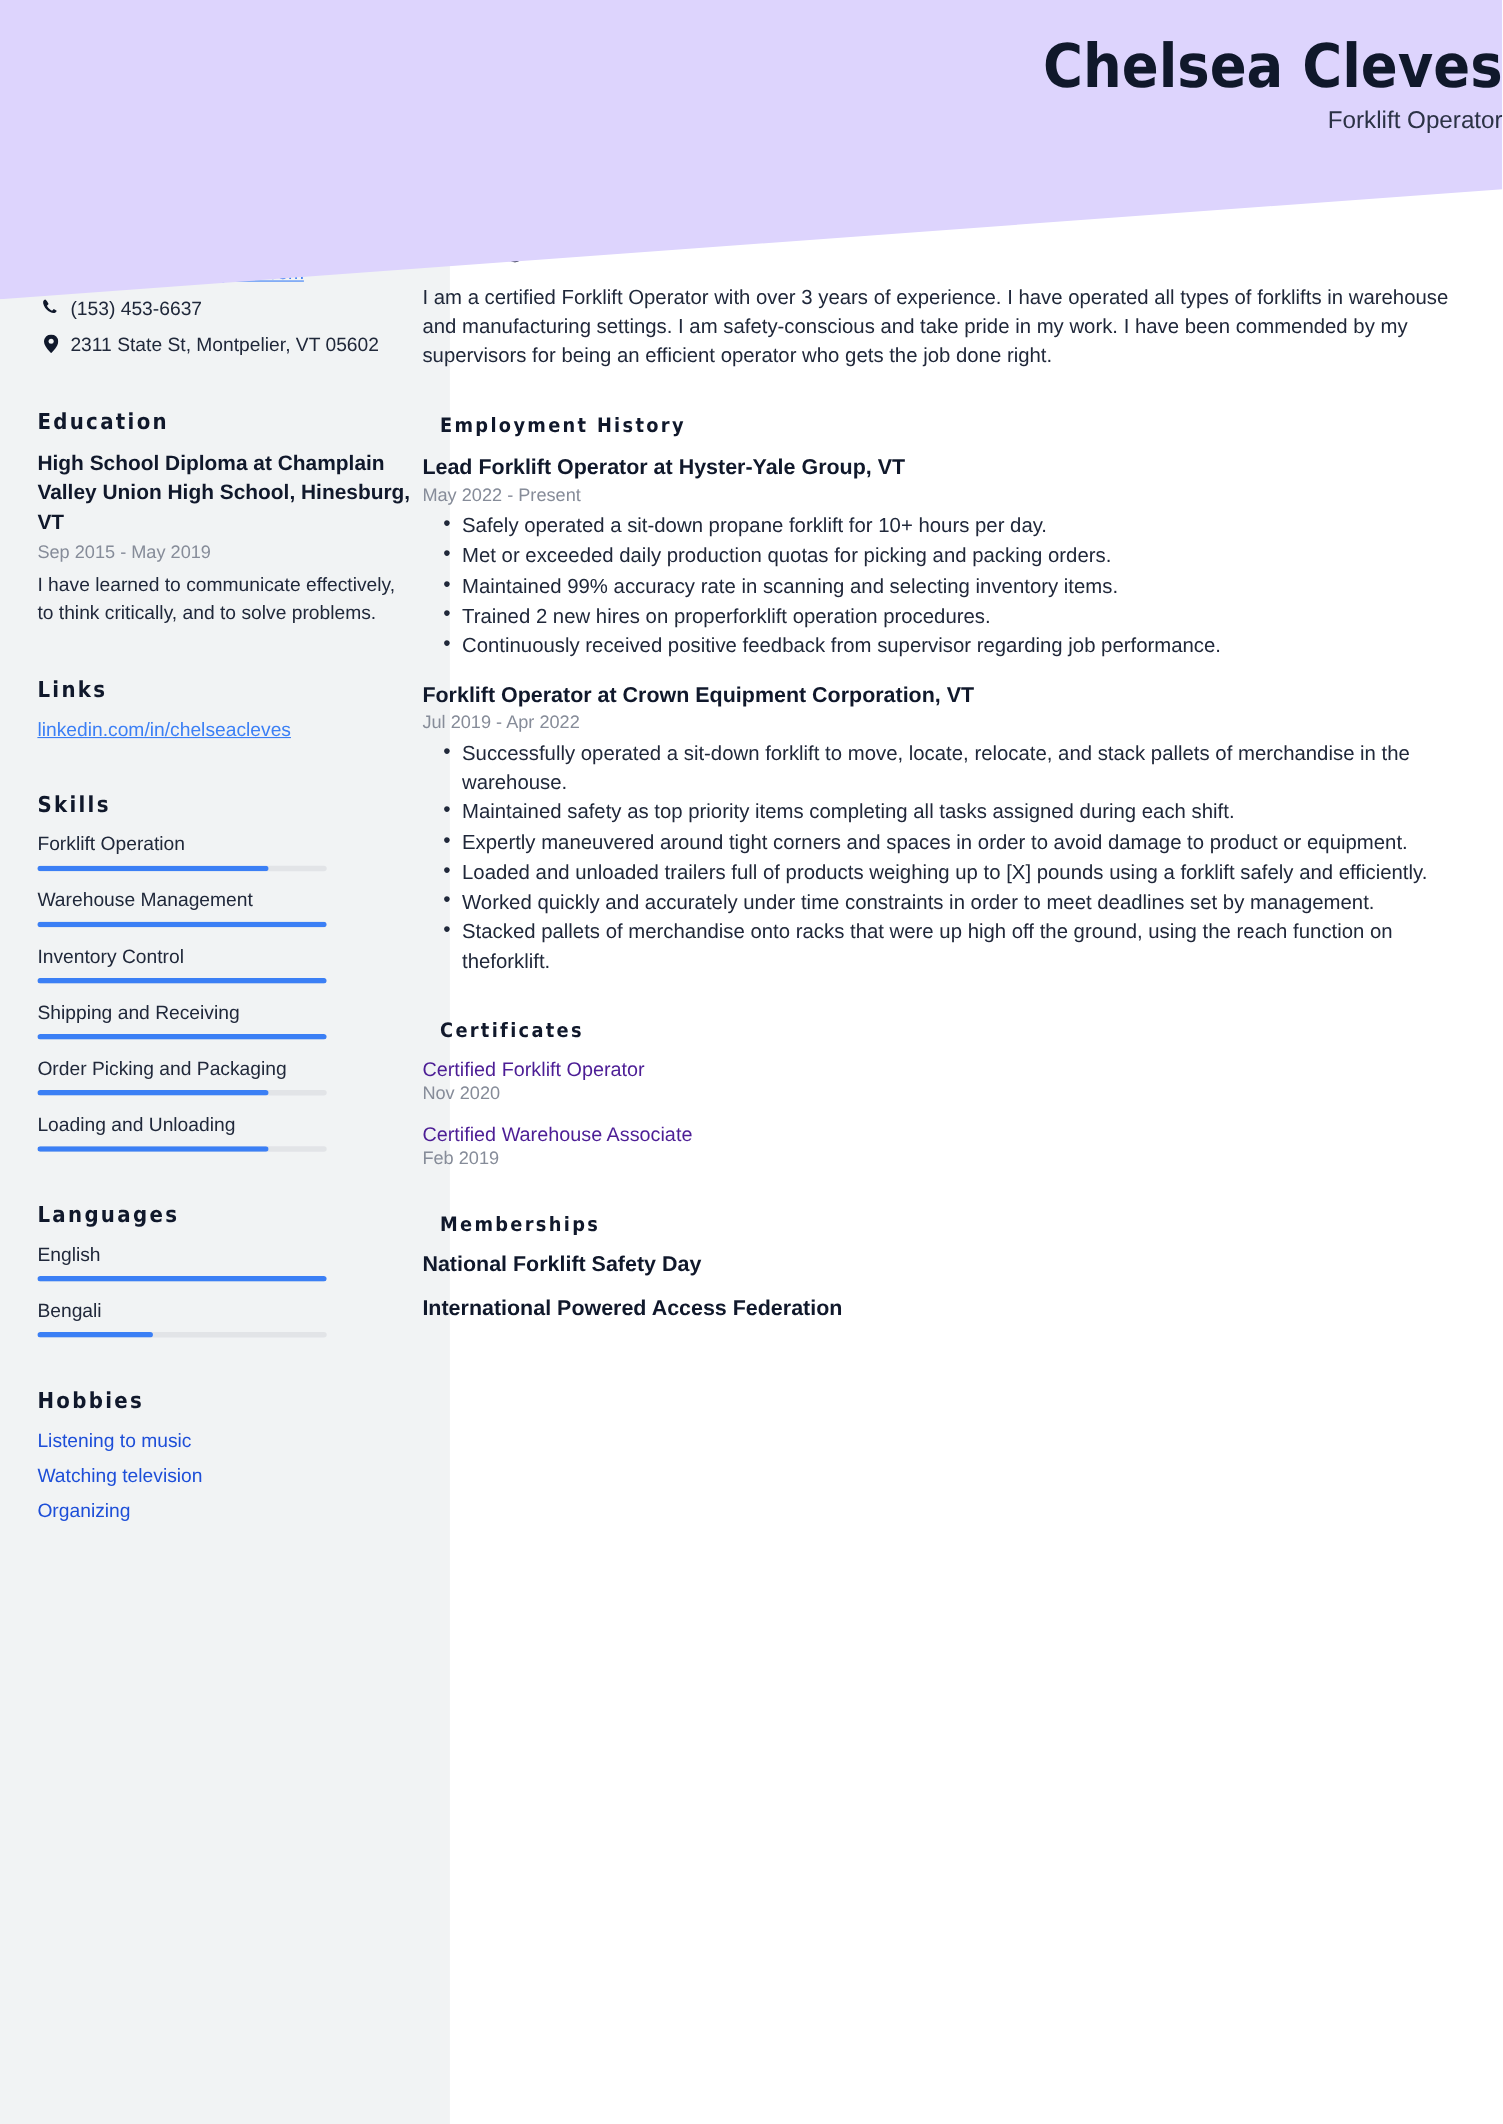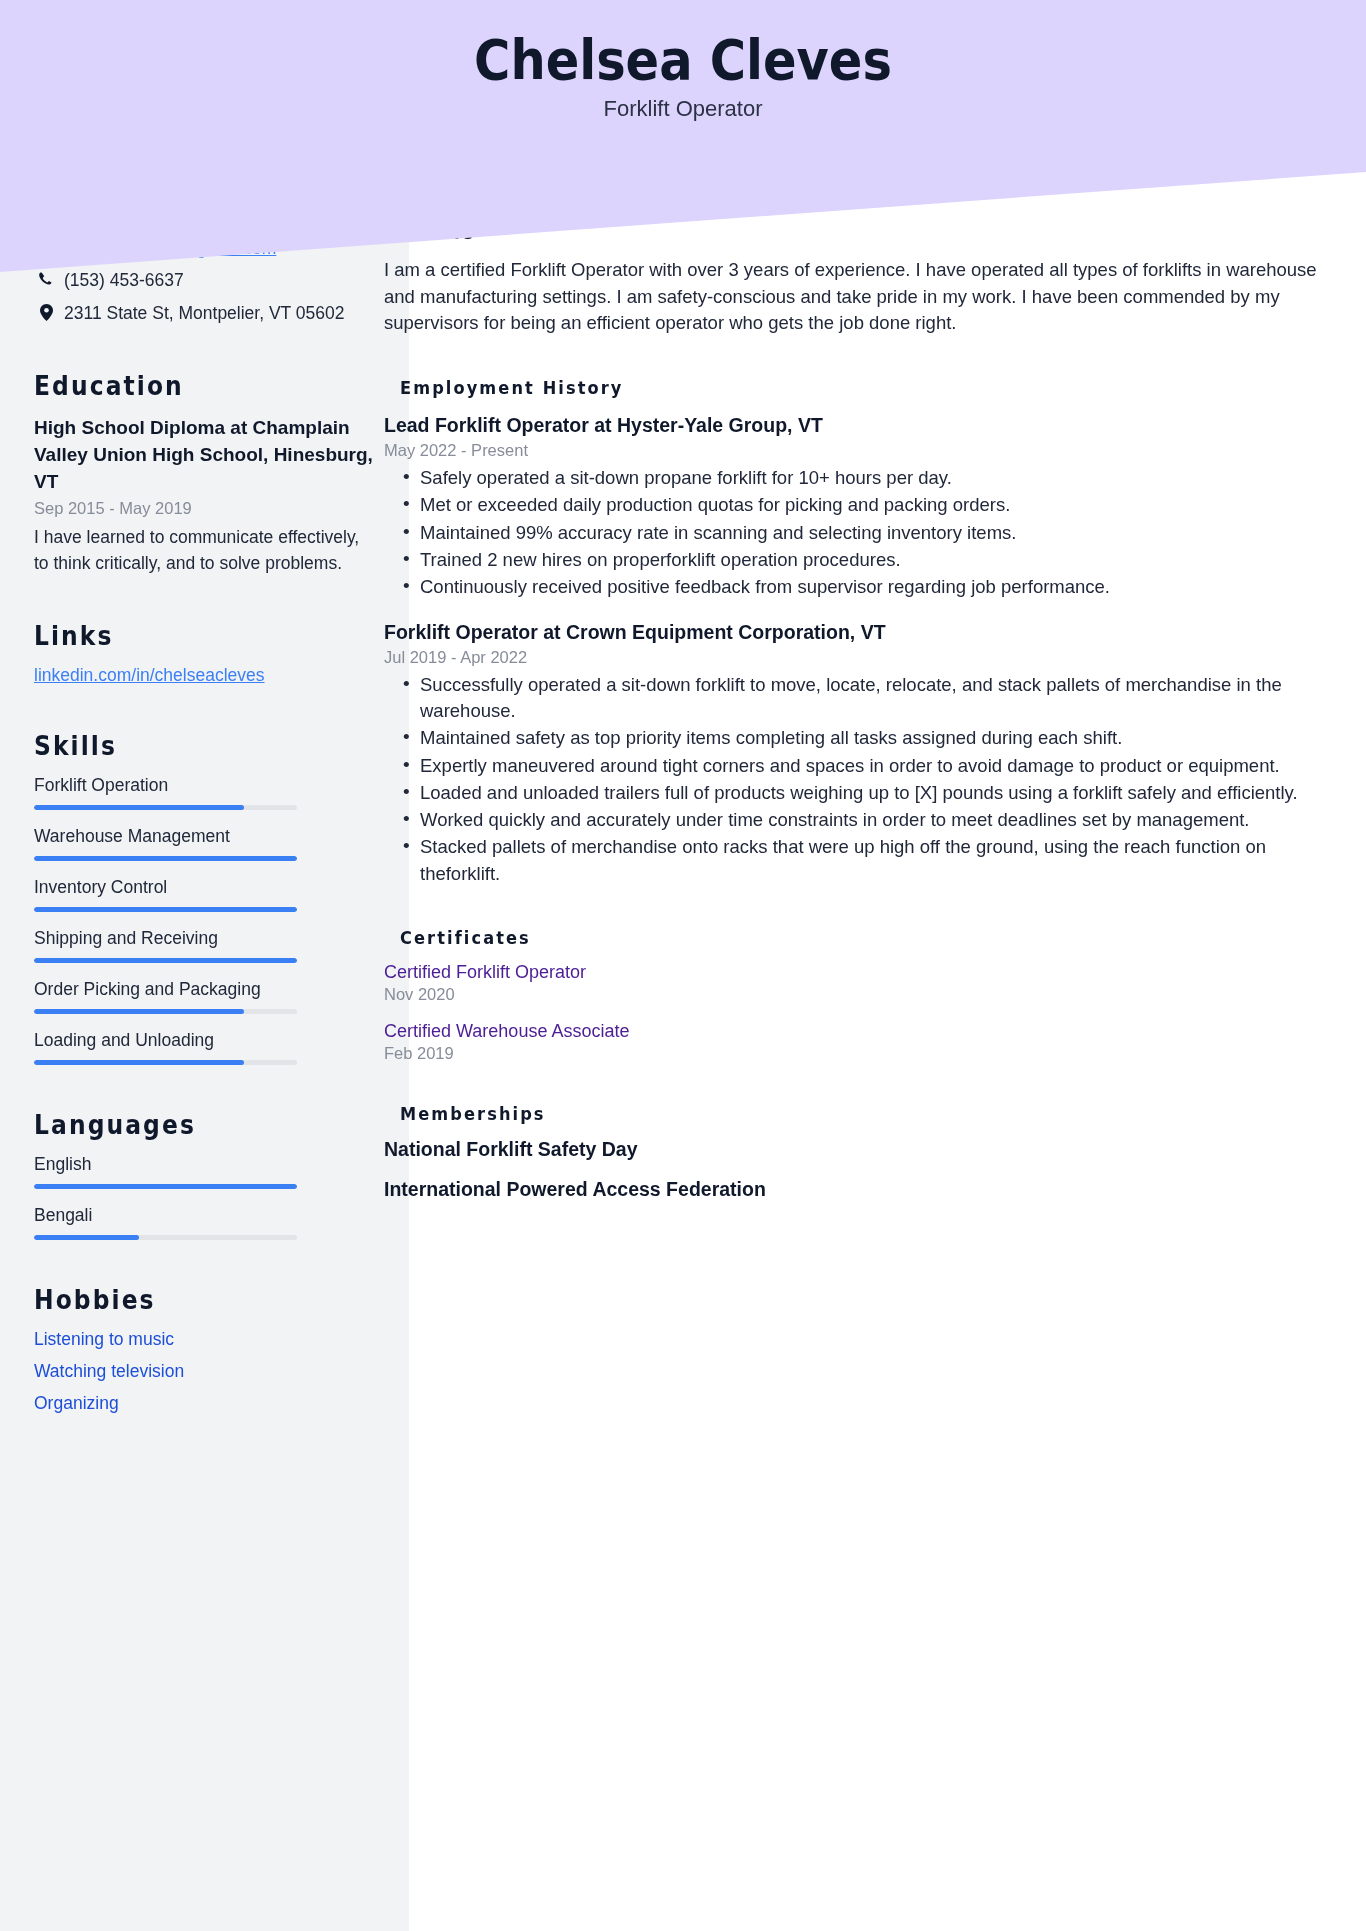--- a/index.html
+++ b/index.html
@@ -30,7 +30,7 @@
     position: absolute;
     left: 0; top: 30px;
     width: 1366px;
-    text-align: center;
+    text-align: right;
     z-index: 3;
   }
   .cand-name {

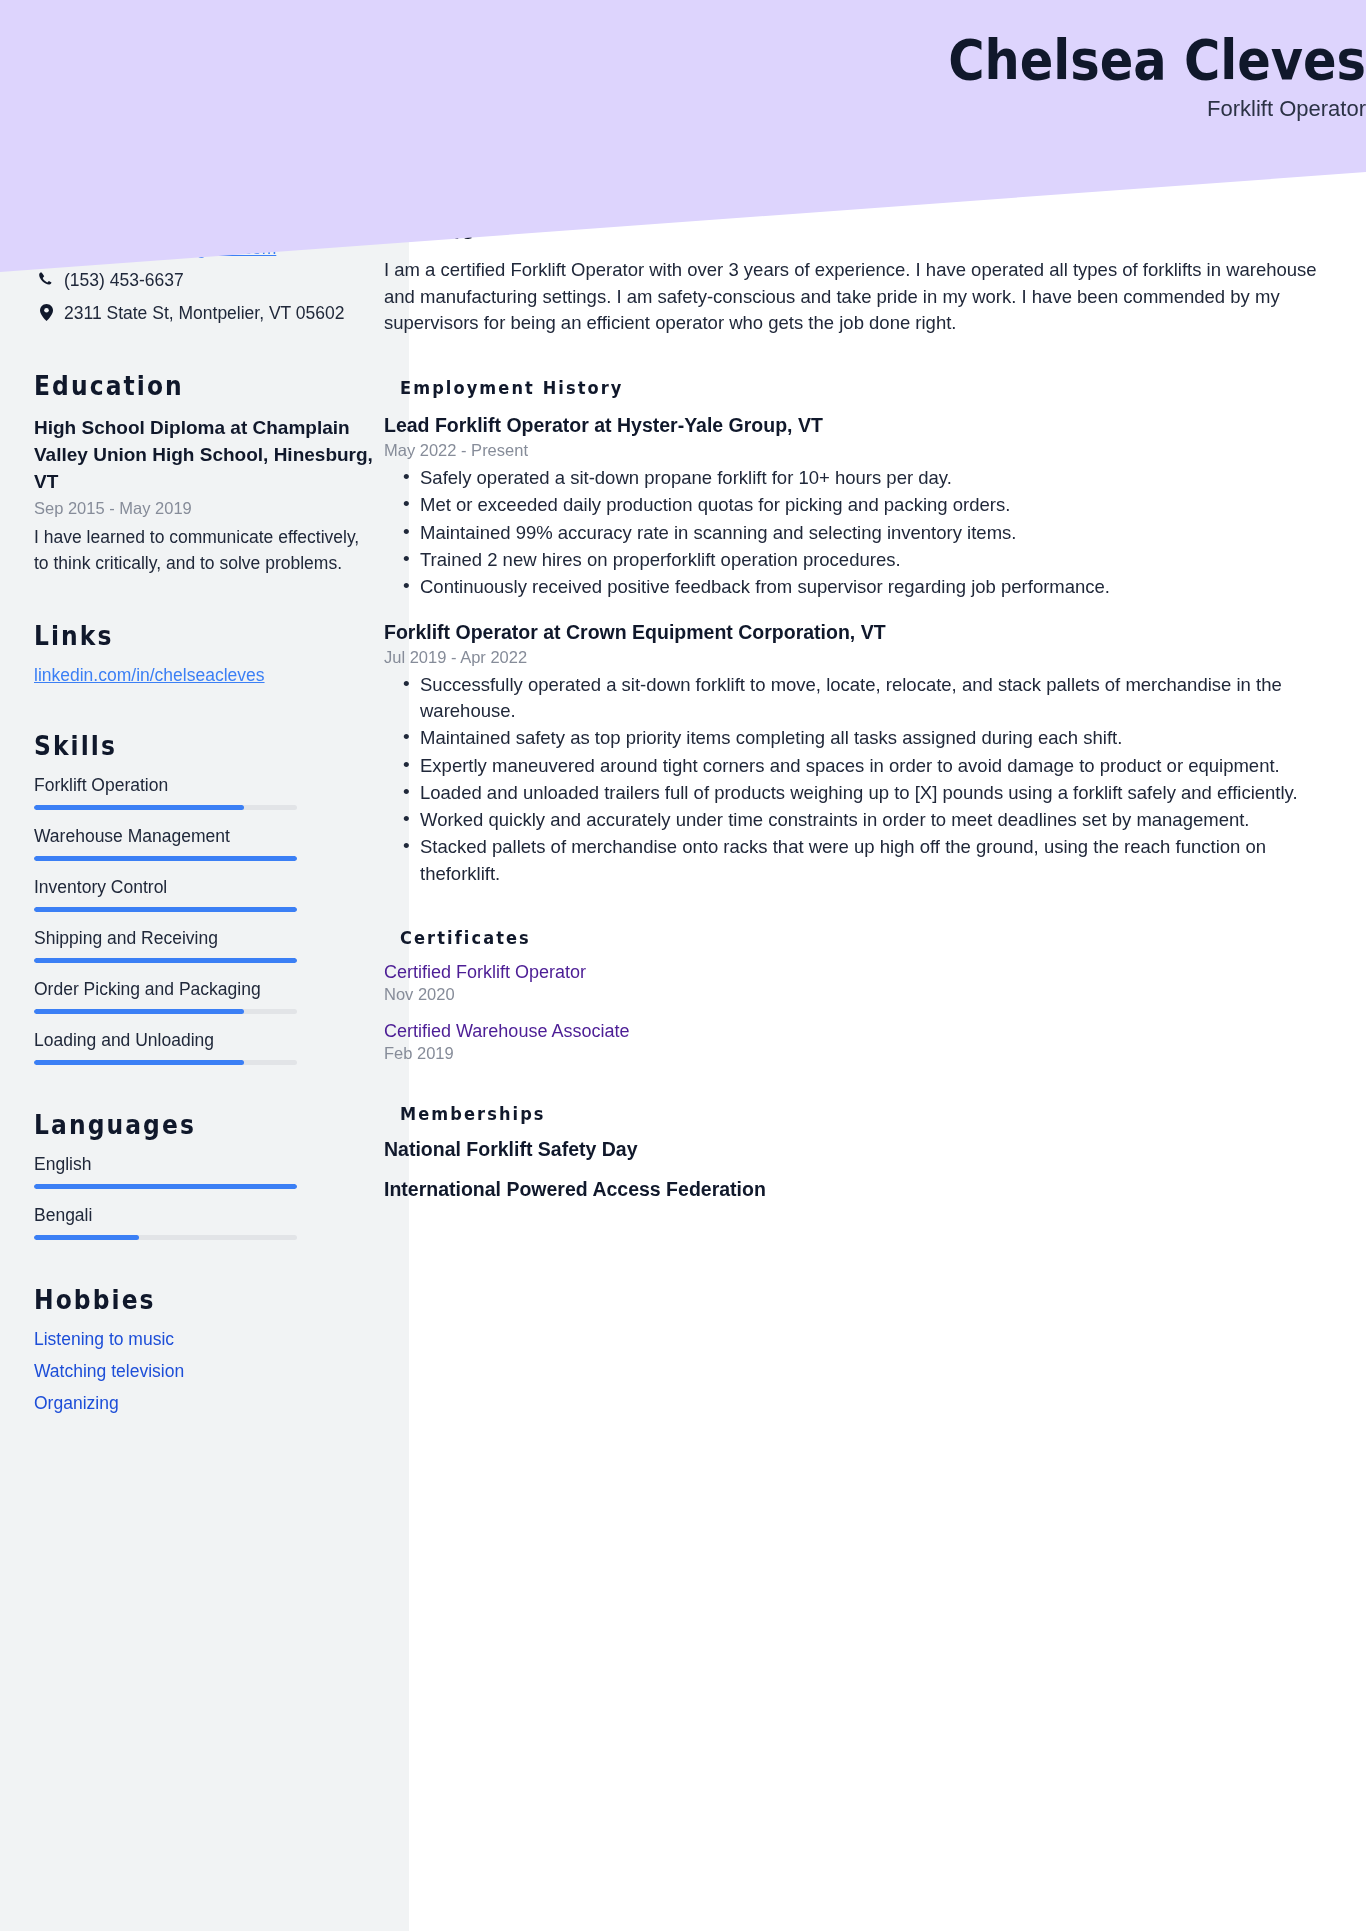--- a/index.html
+++ b/index.html
@@ -83,7 +83,7 @@
   }
   
   .side-title {
-    font-size: 26px;
+    font-size: 20px;
     font-weight: 700;
     color: #10182b;
     letter-spacing: 2.1px;

